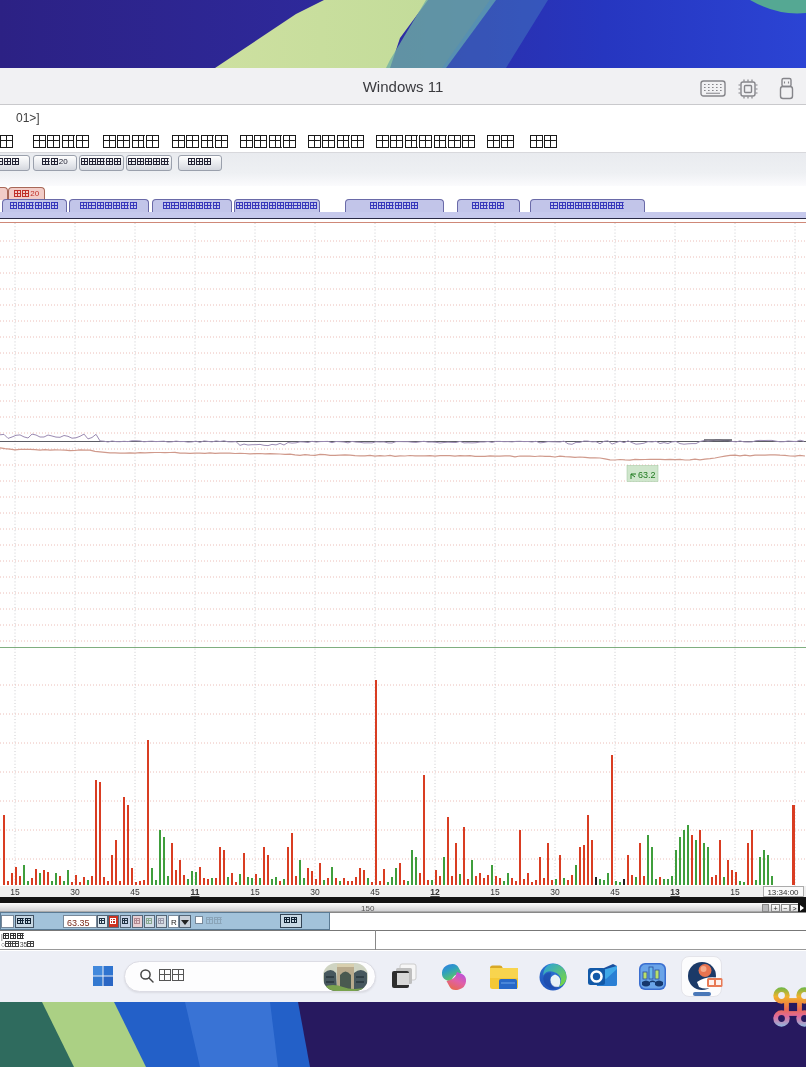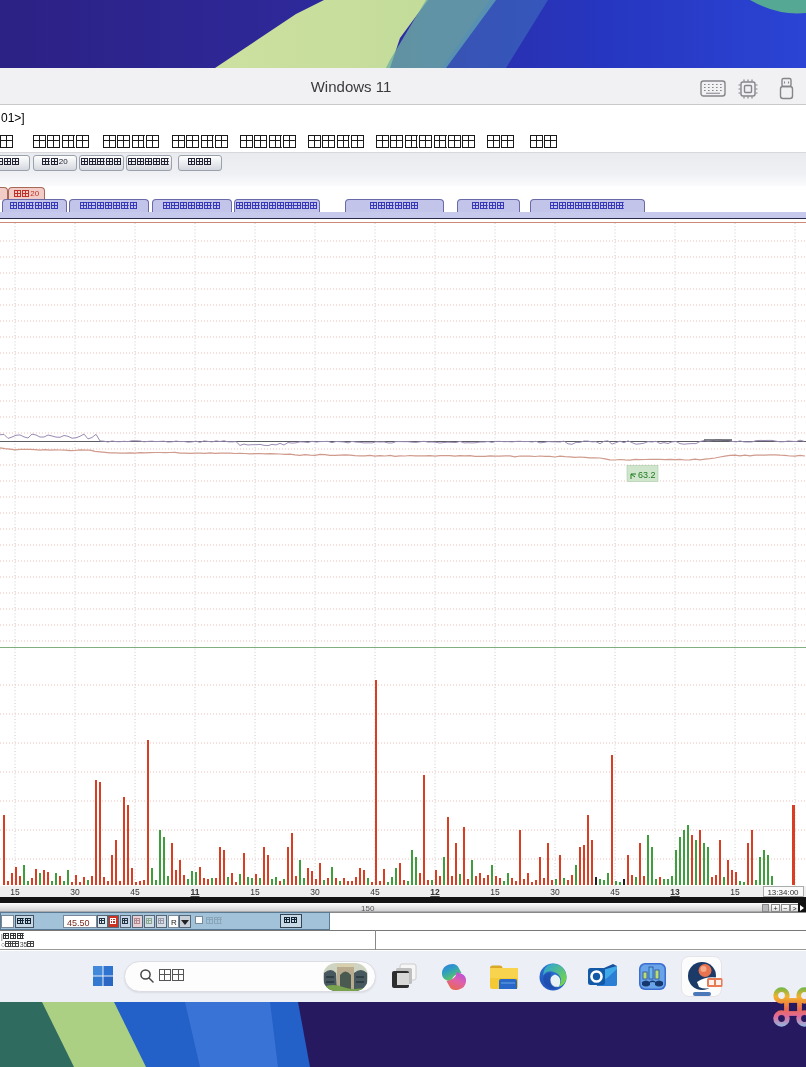--- a/index.html
+++ b/index.html
@@ -35,7 +35,7 @@
 <path d="M750 0 Q 778 16 806 13 L806 0 Z" fill="#55a893"></path>
 </svg></div>
 <div class="abs" style="left:0;top:68px;width:806px;height:37px;background:#f1f1f3;border-bottom:1px solid #c9c9cc"></div>
-<div class="abs" style="left:0;top:78px;width:702px;text-align:center;font-size:15px;color:#3a3a3e">Windows 11</div>
+<div class="abs" style="left:0;top:78px;width:806px;text-align:center;font-size:15px;color:#3a3a3e">Windows 11</div>
 <svg class="pico" width="110" height="26" viewBox="0 0 110 26">
 <g stroke="#85858a" fill="none" stroke-width="1.4">
 <rect x="1" y="5" width="24" height="15" rx="2.5"></rect>

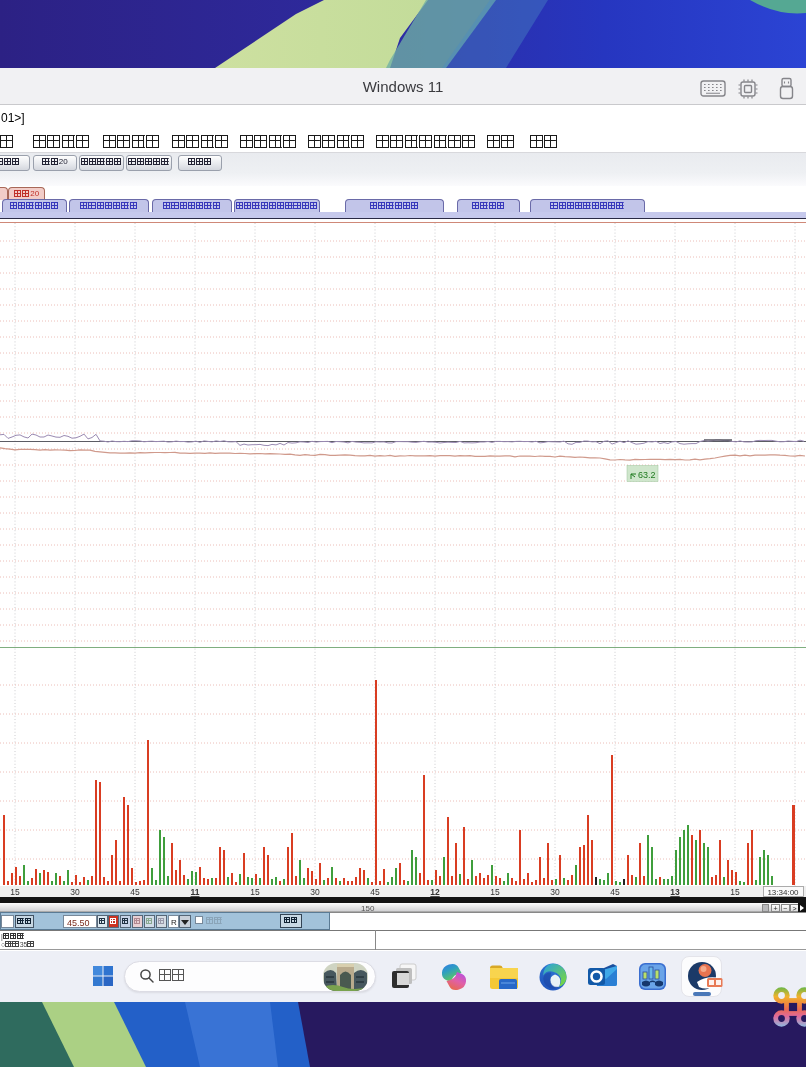--- a/index.html
+++ b/index.html
@@ -57,7 +57,7 @@
 </g>
   </svg>
 <div class="abs" style="left:0;top:105px;width:806px;height:846px;background:#fff"></div>
-<div class="abs" style="left:1px;top:111px;font-size:12px;color:#000000">01&gt;]</div>
+<div class="abs" style="left:16px;top:111px;font-size:12px;color:#404040">01&gt;]</div>
 <span class="t" style="left:0px;top:135px;font-size:14px;color:#1a1a1a;"><i class="k"></i></span>
 <span class="t" style="left:33px;top:135px;font-size:14px;color:#1a1a1a;"><i class="k"></i><i class="k"></i><i class="k"></i><i class="k"></i></span>
 <span class="t" style="left:103px;top:135px;font-size:14px;color:#1a1a1a;"><i class="k"></i><i class="k"></i><i class="k"></i><i class="k"></i></span>

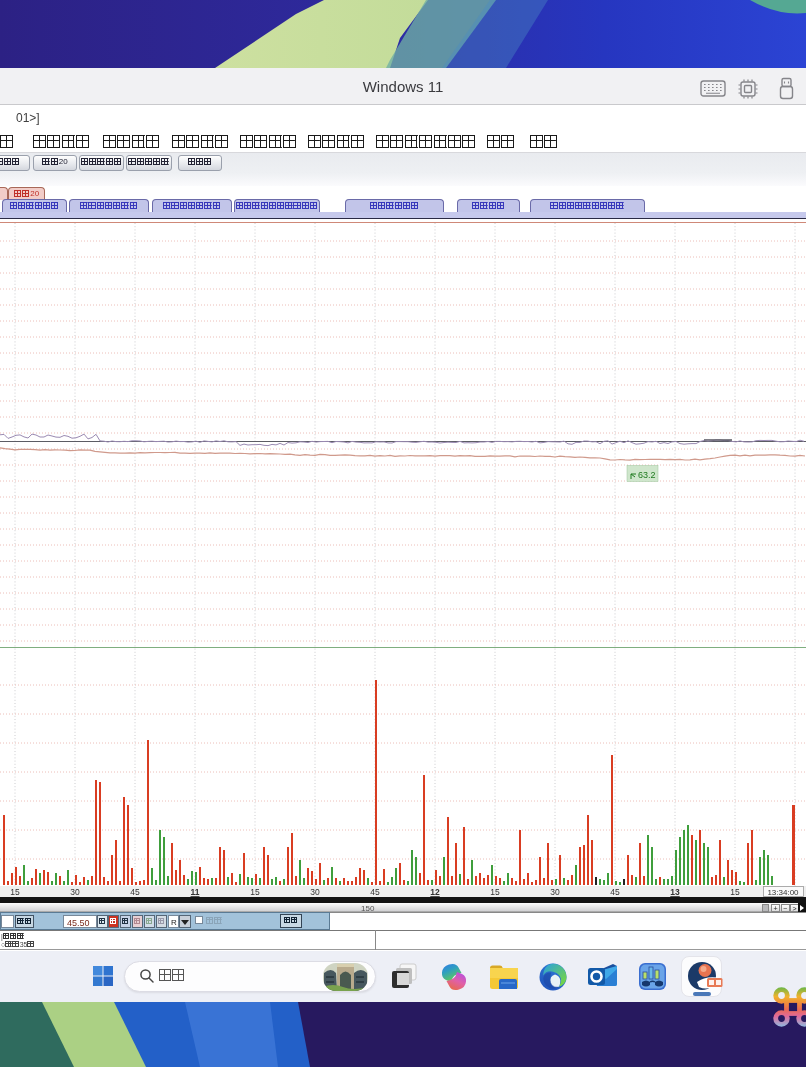--- a/index.html
+++ b/index.html
@@ -330,7 +330,7 @@
 <div class="abs" style="left:0;top:912px;width:330px;height:18px;background:#a2c2da;border:1px solid #5a7a94"></div>
 <div class="abs" style="left:1px;top:914.5px;width:13px;height:13px;background:#fff;border:1px solid #789"></div>
 <div class="abs" style="left:15px;top:914.5px;width:19px;height:13px;background:#c8d8e4;border:1px solid #456;text-align:center;padding-top:2px;font-size:7px;line-height:7px"><span style="color:#123"><i class="k"></i><i class="k"></i></span></div>
-<div class="abs" style="left:63px;top:914.5px;width:34px;height:13px;background:#fff;border:1px solid #789;font-size:9px;color:#7a2a1a;padding:2px 0 0 3px">45.50</div>
+<div class="abs" style="left:63px;top:914.5px;width:34px;height:13px;background:#fff;border:1px solid #789;font-size:9px;color:#7a2a1a;padding:2px 0 0 3px">63.35</div>
 <div class="abs" style="left:97px;top:914.5px;width:11px;height:13px;background:#dce8f0;border:1px solid #567;text-align:center;padding-top:2px;font-size:7px;line-height:7px"><span style="color:#234"><i class="k"></i></span></div>
 <div class="abs" style="left:108px;top:914.5px;width:11px;height:13px;background:#cc3322;border:1px solid #567;text-align:center;padding-top:2px;font-size:7px;line-height:7px"><span style="color:#fff"><i class="k"></i></span></div>
 <div class="abs" style="left:120px;top:914.5px;width:11px;height:13px;background:#c8d4e8;border:1px solid #567;text-align:center;padding-top:2px;font-size:7px;line-height:7px"><span style="color:#234"><i class="k"></i></span></div>

